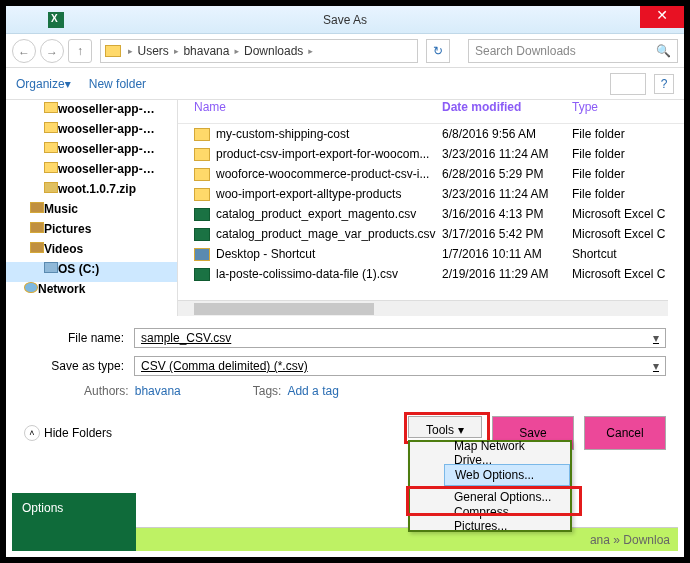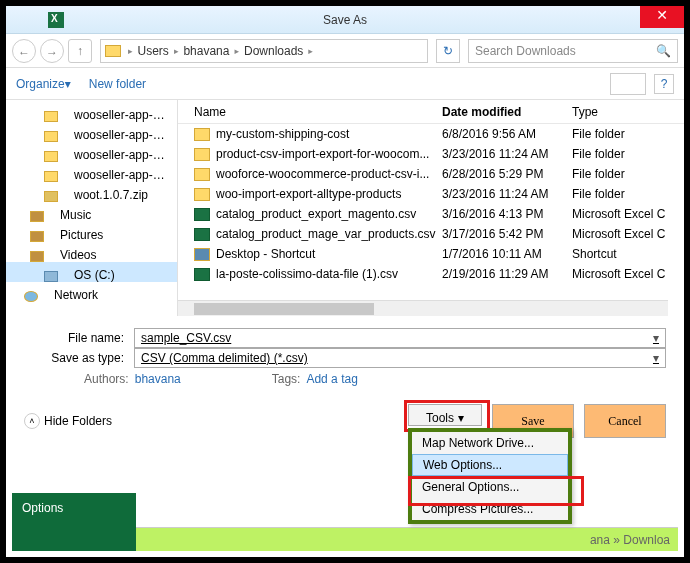--- a/index.html
+++ b/index.html
@@ -18,7 +18,7 @@
 .crumb-seg { padding: 0 2px; color: #333; }
 .crumb-sep { color: #888; padding: 0 3px; font-size: 9px; }
 .refresh { width: 24px; height: 24px; border: 1px solid #ccc; display: flex; align-items: center; justify-content: center; color: #2a6db3; }
-.search { width: 210px; height: 24px; border: 1px solid #ccc; margin-left: 4px; display: flex; align-items: center; padding: 0 6px; color: #888; }
+.search { width: 210px; height: 24px; border: 1px solid #ccc; margin-left: 14px; display: flex; align-items: center; padding: 0 6px; color: #888; }
 .search-ico { margin-left: auto; color: #888; }
 .toolbar { height: 32px; border-bottom: 1px solid #e0e0e0; display: flex; align-items: center; padding: 0 10px; gap: 18px; }
 .org { color: #2a6db3; display: flex; align-items: center; }

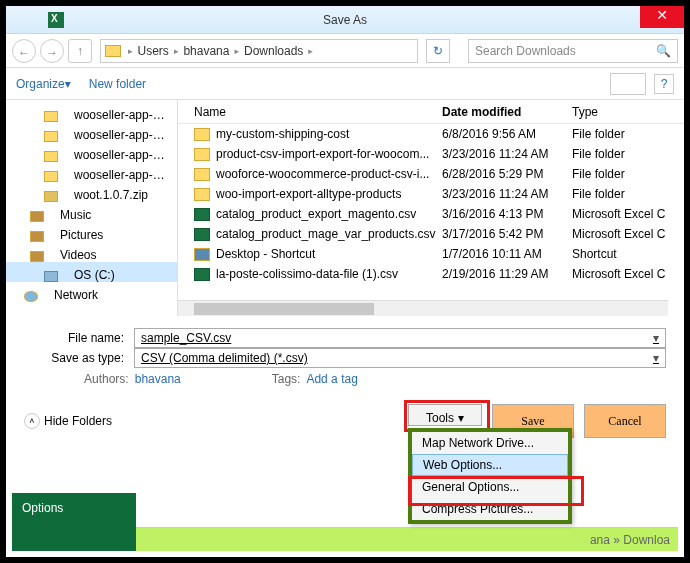--- a/index.html
+++ b/index.html
@@ -27,7 +27,7 @@
 .viewbtn { width: 36px; height: 22px; border: 1px solid #ccc; }
 .content { display: flex; height: 216px; }
 .sidebar { width: 172px; border-right: 1px solid #e0e0e0; overflow: hidden; padding-top: 2px; }
-.tree-item { display: flex; align-items: flex-end; height: 20px; padding-left: 38px; gap: 16px; }
+.tree-item { display: flex; align-items: flex-start; height: 20px; padding-left: 38px; gap: 0; font-weight: bold; }
 .tree-item .ico { width: 14px; height: 11px; background: #ffd96a; border: 1px solid #d4a838; }
 .tree-item.zip .ico { background: #e0c060; }
 .tree-item.lib { padding-left: 24px; }

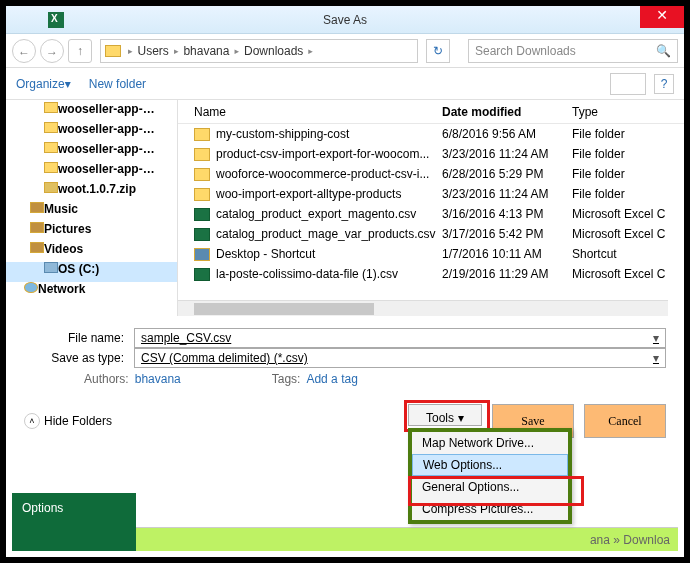--- a/index.html
+++ b/index.html
@@ -37,7 +37,7 @@
 .tree-item.net .ico { background: #7db8e0; border-radius: 50%; }
 .tree-item.sel { background: #cde8ff; }
 .filelist { flex: 1; overflow: hidden; position: relative; }
-.fl-header { height: 24px; border-bottom: 1px solid #e8e8e8; display: flex; align-items: center; padding-left: 16px; color: #000000; }
+.fl-header { height: 24px; border-bottom: 1px solid #e8e8e8; display: flex; align-items: flex-start; padding-left: 16px; color: #8b5cf6; }
 .fl-header > span:nth-child(1){ width:248px; }
 .fl-header > span:nth-child(2){ width:130px;font-weight:bold; }
 .fl-row { height: 20px; display: flex; align-items: center; padding-left: 16px; }

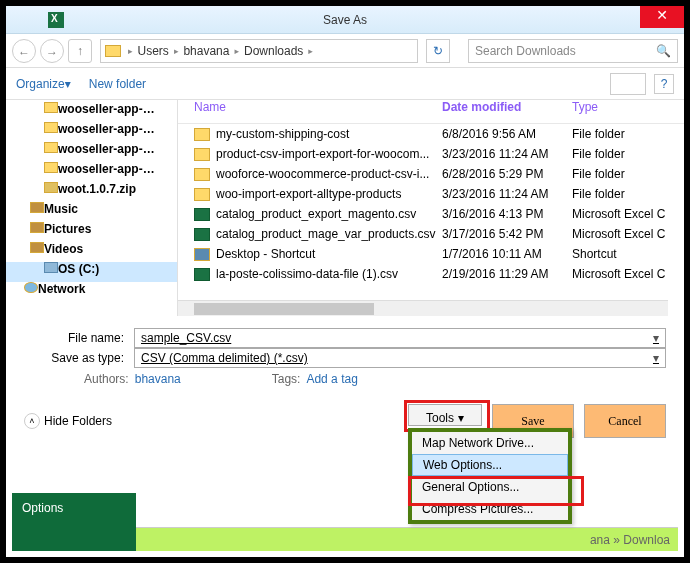--- a/index.html
+++ b/index.html
@@ -50,7 +50,7 @@
 .scrollb { position: absolute; left: 0; bottom: 0; right: 16px; height: 16px; background: #f0f0f0; border-top: 1px solid #ddd; }
 .scrollb-thumb { position: absolute; left: 16px; top: 2px; width: 180px; height: 12px; background: #c8c8c8; }
 .bottom { padding: 12px 18px 6px 18px; }
-.frow { display: flex; align-items: center; margin-bottom: 0; }
+.frow { display: flex; align-items: center; margin-bottom: 8px; }
 .flabel { width: 110px; text-align: right; padding-right: 10px; }
 .finput { flex: 1; height: 20px; border: 1px solid #aaa; padding: 0 6px; display: flex; align-items: center; justify-content: space-between; text-decoration: underline; }
 .finput .dd { color: #555; }

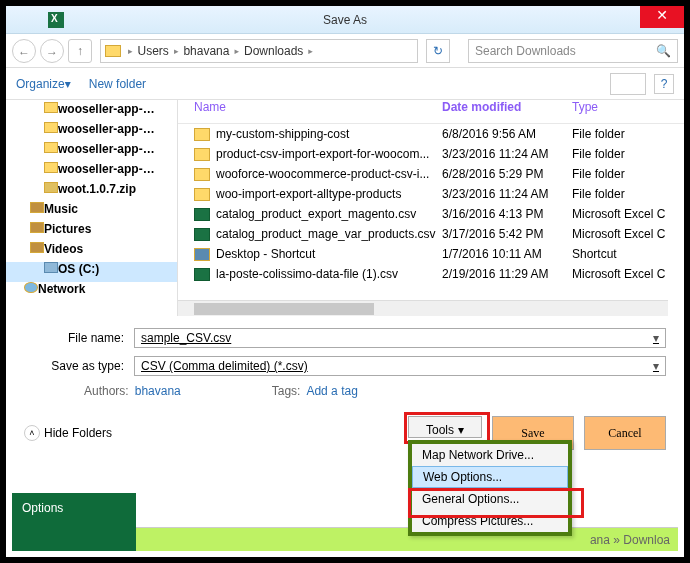--- a/index.html
+++ b/index.html
@@ -54,7 +54,7 @@
 .flabel { width: 110px; text-align: right; padding-right: 10px; }
 .finput { flex: 1; height: 20px; border: 1px solid #aaa; padding: 0 6px; display: flex; align-items: center; justify-content: space-between; text-decoration: underline; }
 .finput .dd { color: #555; }
-.meta { display: flex; padding-left: 60px; gap: 91px; margin-top: 4px; }
+.meta { display: flex; padding-left: 60px; gap: 72px; margin-top: 4px; }
 .meta .k { color: #666; margin-right: 6px; }
 .meta .v { color: #2a6db3; }
 .footer { display: flex; align-items: center; padding: 8px 18px 0 18px; margin-top: 4px; }

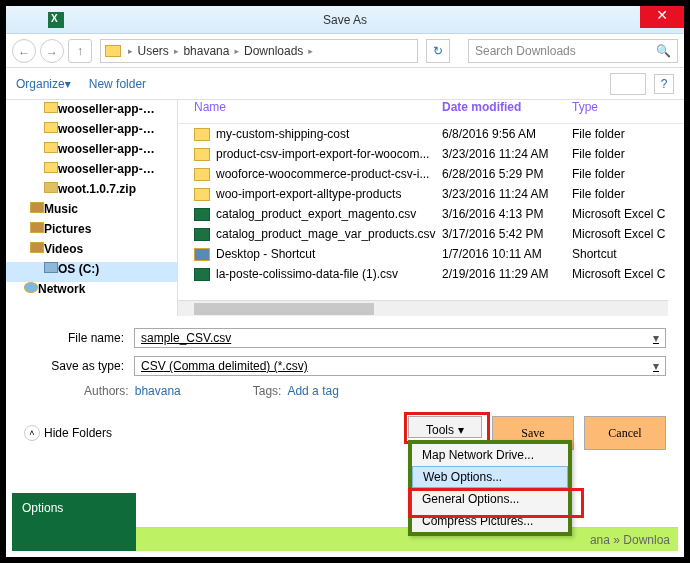--- a/index.html
+++ b/index.html
@@ -64,7 +64,7 @@
 .tools-wrap { position: relative; }
 .tools-btn { width: 74px; height: 22px; border: 1px solid #aaa; background: #f3f3f3; display: flex; align-items: flex-end; justify-content: center; gap: 4px; }
 .tools-highlight { position: absolute; border: 3px solid #e31b1b; top: -4px; left: -4px; width: 86px; height: 32px; pointer-events: none; }
-.btn { width: 82px; height: 34px; border: 1px solid #aaa; background: #fdba74; display: flex; align-items: center; justify-content: center; font-family: Liberation Serif, serif; }
+.btn { width: 82px; height: 34px; border: 1px solid #aaa; background: #ec4899; display: flex; align-items: center; justify-content: center; }
 .tools-menu { position: absolute; top: 24px; left: 0; width: 164px; background: #f4f4f4; border: 4px solid #4d7c0f; box-shadow: 2px 2px 4px rgba(0,0,0,.2); z-index: 50; }
 .tools-menu .mi { height: 22px; display: flex; align-items: center; padding: 0 10px; }
 .tools-menu .mi.hl { background: #cde8ff; border: 1px solid #7ab8e8; }

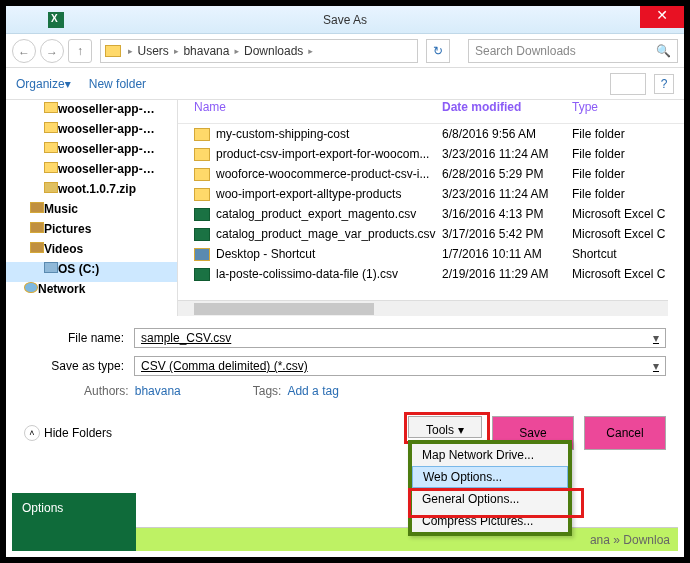--- a/index.html
+++ b/index.html
@@ -65,7 +65,7 @@
 .tools-btn { width: 74px; height: 22px; border: 1px solid #aaa; background: #f3f3f3; display: flex; align-items: flex-end; justify-content: center; gap: 4px; }
 .tools-highlight { position: absolute; border: 3px solid #e31b1b; top: -4px; left: -4px; width: 86px; height: 32px; pointer-events: none; }
 .btn { width: 82px; height: 34px; border: 1px solid #aaa; background: #ec4899; display: flex; align-items: center; justify-content: center; }
-.tools-menu { position: absolute; top: 24px; left: 0; width: 164px; background: #f4f4f4; border: 4px solid #4d7c0f; box-shadow: 2px 2px 4px rgba(0,0,0,.2); z-index: 50; }
+.tools-menu { position: absolute; top: 24px; left: 0; width: 164px; background: #f4f4f4; border: 2px solid #4d7c0f; box-shadow: 2px 2px 4px rgba(0,0,0,.2); z-index: 50; padding-left: 34px; }
 .tools-menu .mi { height: 22px; display: flex; align-items: center; padding: 0 10px; }
 .tools-menu .mi.hl { background: #cde8ff; border: 1px solid #7ab8e8; }
 .web-highlight { position: absolute; border: 3px solid #e31b1b; top: 44px; left: -4px; width: 176px; height: 30px; pointer-events: none; }

